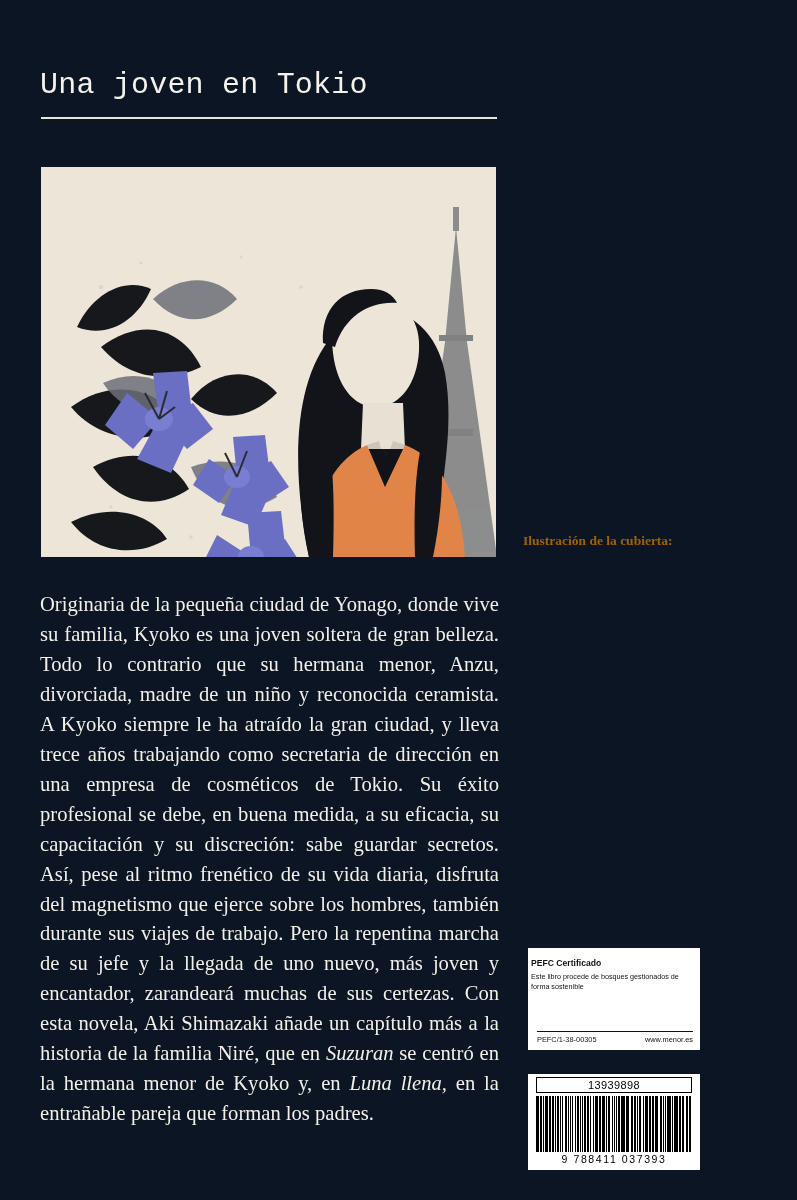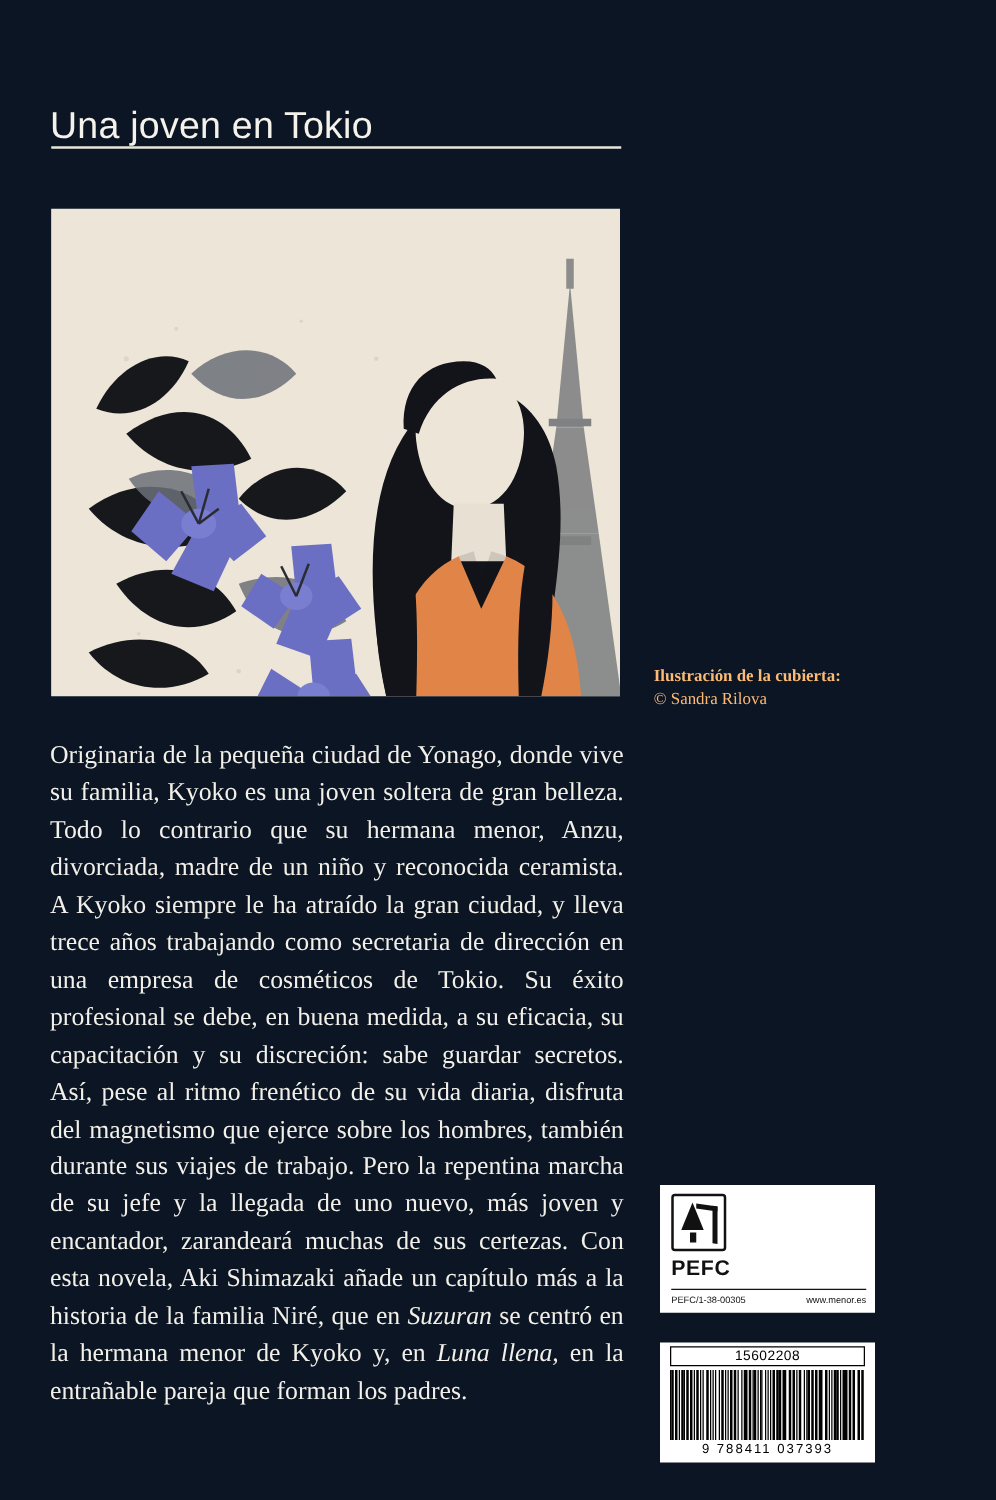--- a/index.html
+++ b/index.html
@@ -30,8 +30,7 @@
     font-size: 30px;
     letter-spacing: 0.2px;
     color: #f5f2ec;
-    font-family: Liberation Sans, sans-serif;
-    margin-top: 16px;
+    font-family: Liberation Mono, monospace;
   }
   .title-rule {
     position: absolute;

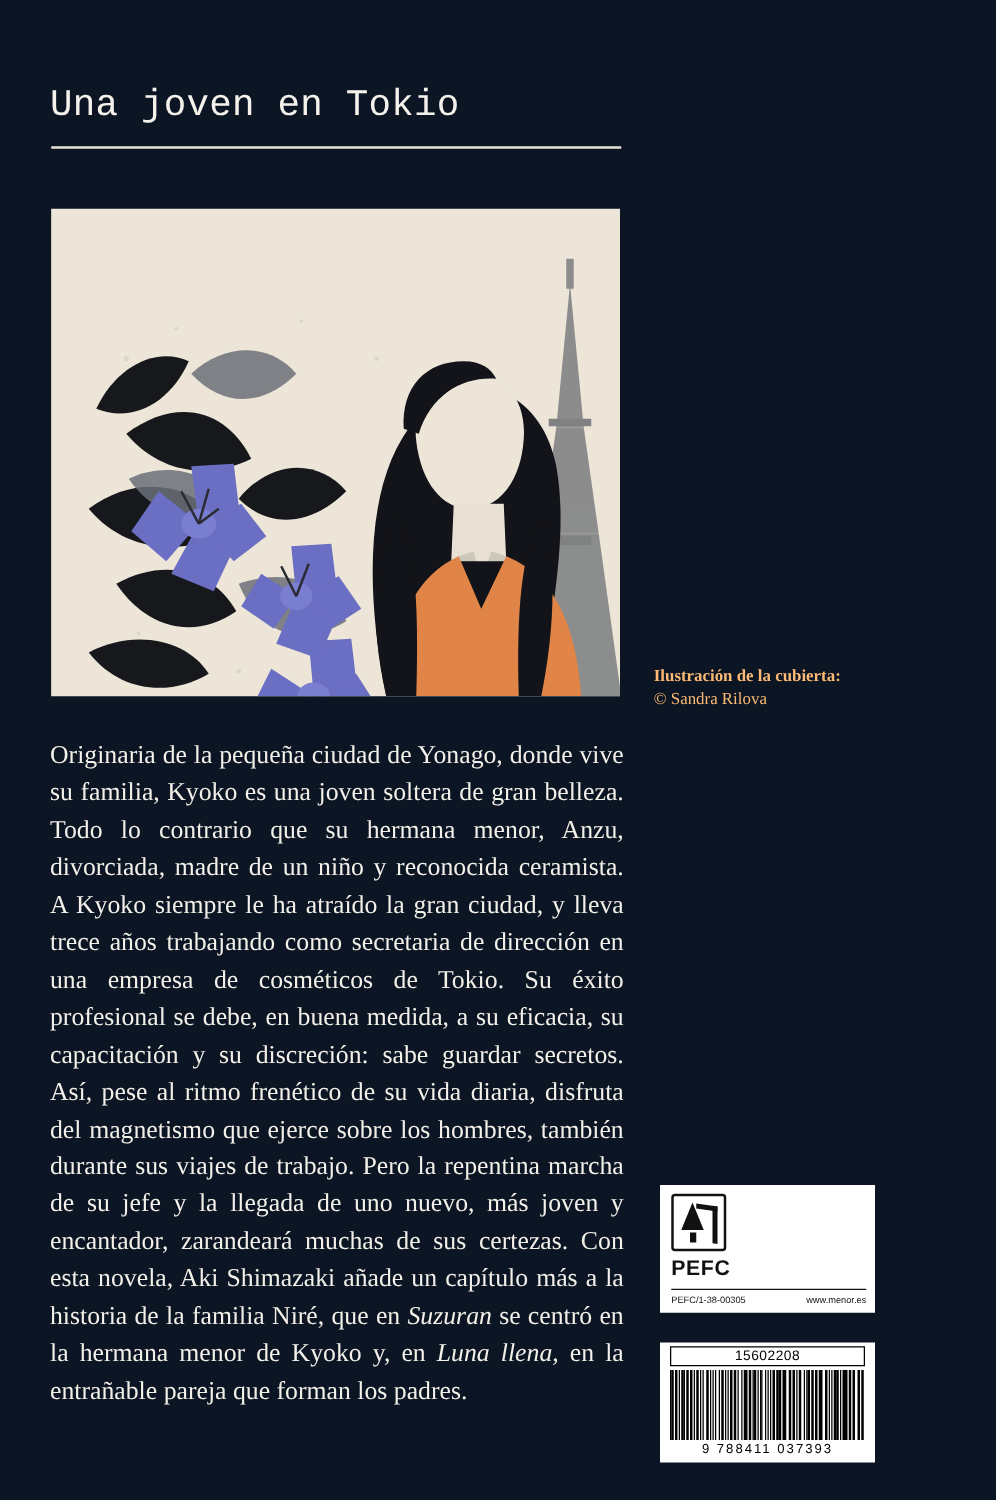--- a/index.html
+++ b/index.html
@@ -61,7 +61,7 @@
     width: 250px;
     font-size: 13.5px;
     line-height: 1.35;
-    color: #fdba74;
+    color: #a16207;
   }
   .credit .b { font-weight: bold; }
 

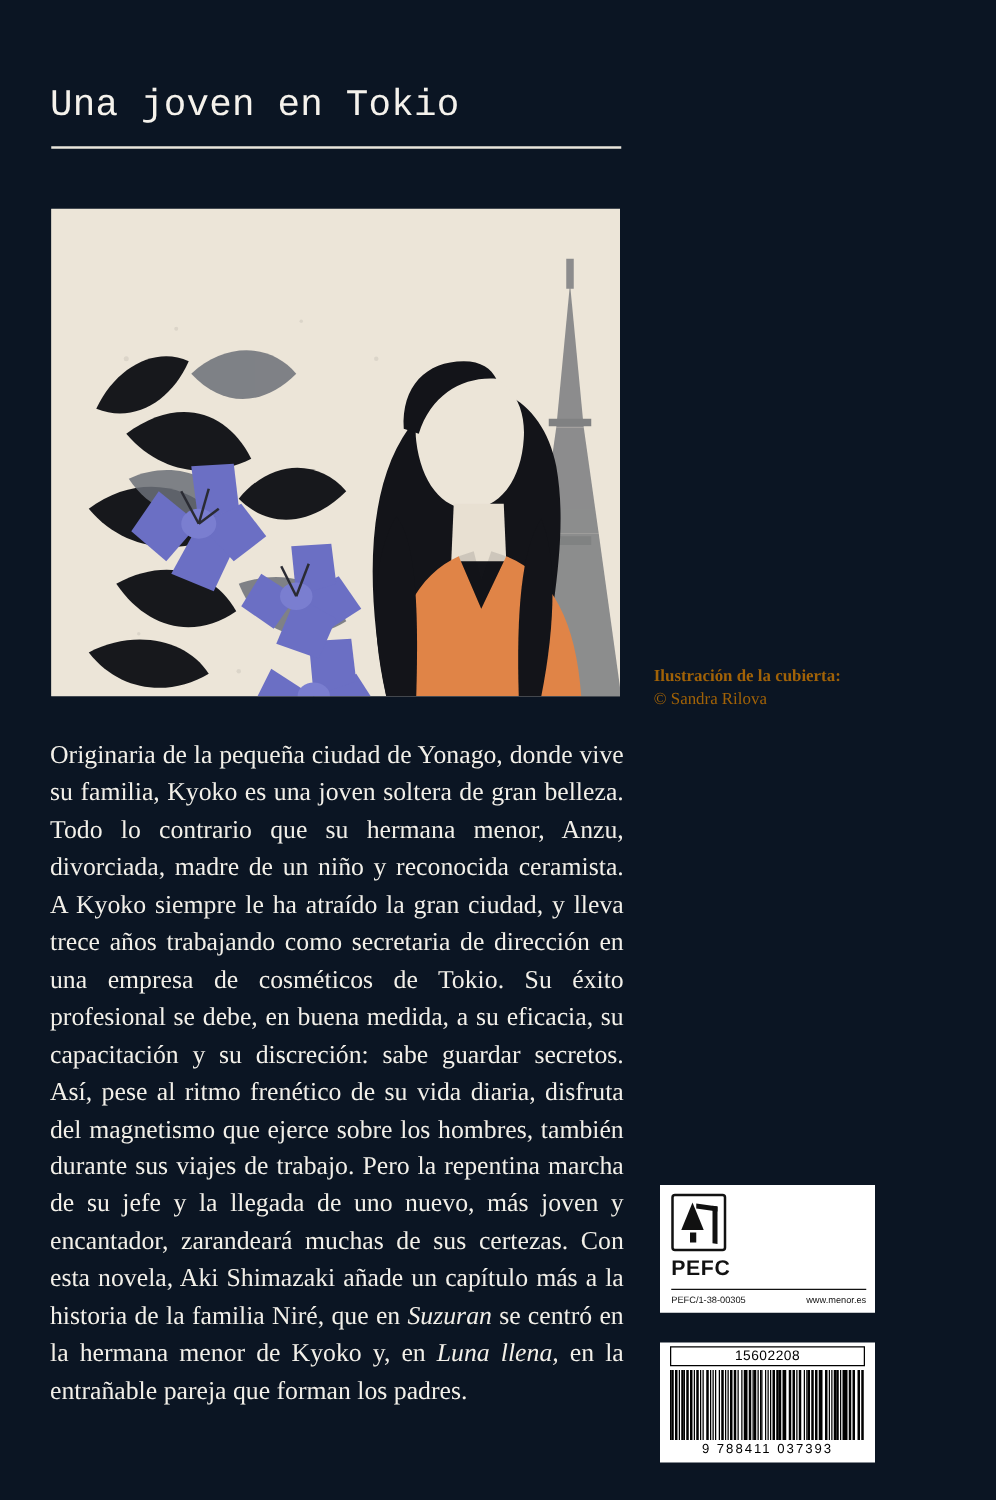--- a/index.html
+++ b/index.html
@@ -332,7 +332,6 @@
 
   <div class="credit">
     <div class="b">Ilustración de la cubierta:</div>
-    <div>© Sandra Rilova</div>
   </div>
 
   <div class="blurb"><span>Originaria de la pequeña ciudad de Yonago, donde vive su familia, Kyoko es una joven soltera de gran belleza. Todo lo contrario que su hermana menor, Anzu, divorciada, madre de un niño y reconocida ceramista. A Kyoko siempre le ha atraído la gran ciudad, y lleva trece años trabajando como secretaria de dirección en una empresa de cosméticos de Tokio. Su éxito profesional se debe, en buena medida, a su eficacia, su capacitación y su discreción: sabe guardar secretos. Así, pese al ritmo frenético de su vida diaria, disfruta del magnetismo que ejerce sobre los hombres, también durante sus viajes de trabajo. Pero la repentina marcha de su jefe y la llegada de uno nuevo, más joven y encantador, zarandeará muchas de sus certezas. Con esta novela, Aki Shimazaki añade un capítulo más a la historia de la familia Niré, que en </span><em>Suzuran</em><span> se centró en la hermana menor de Kyoko y, en </span><em>Luna llena,</em><span> en la entrañable pareja que forman los padres.</span></div>

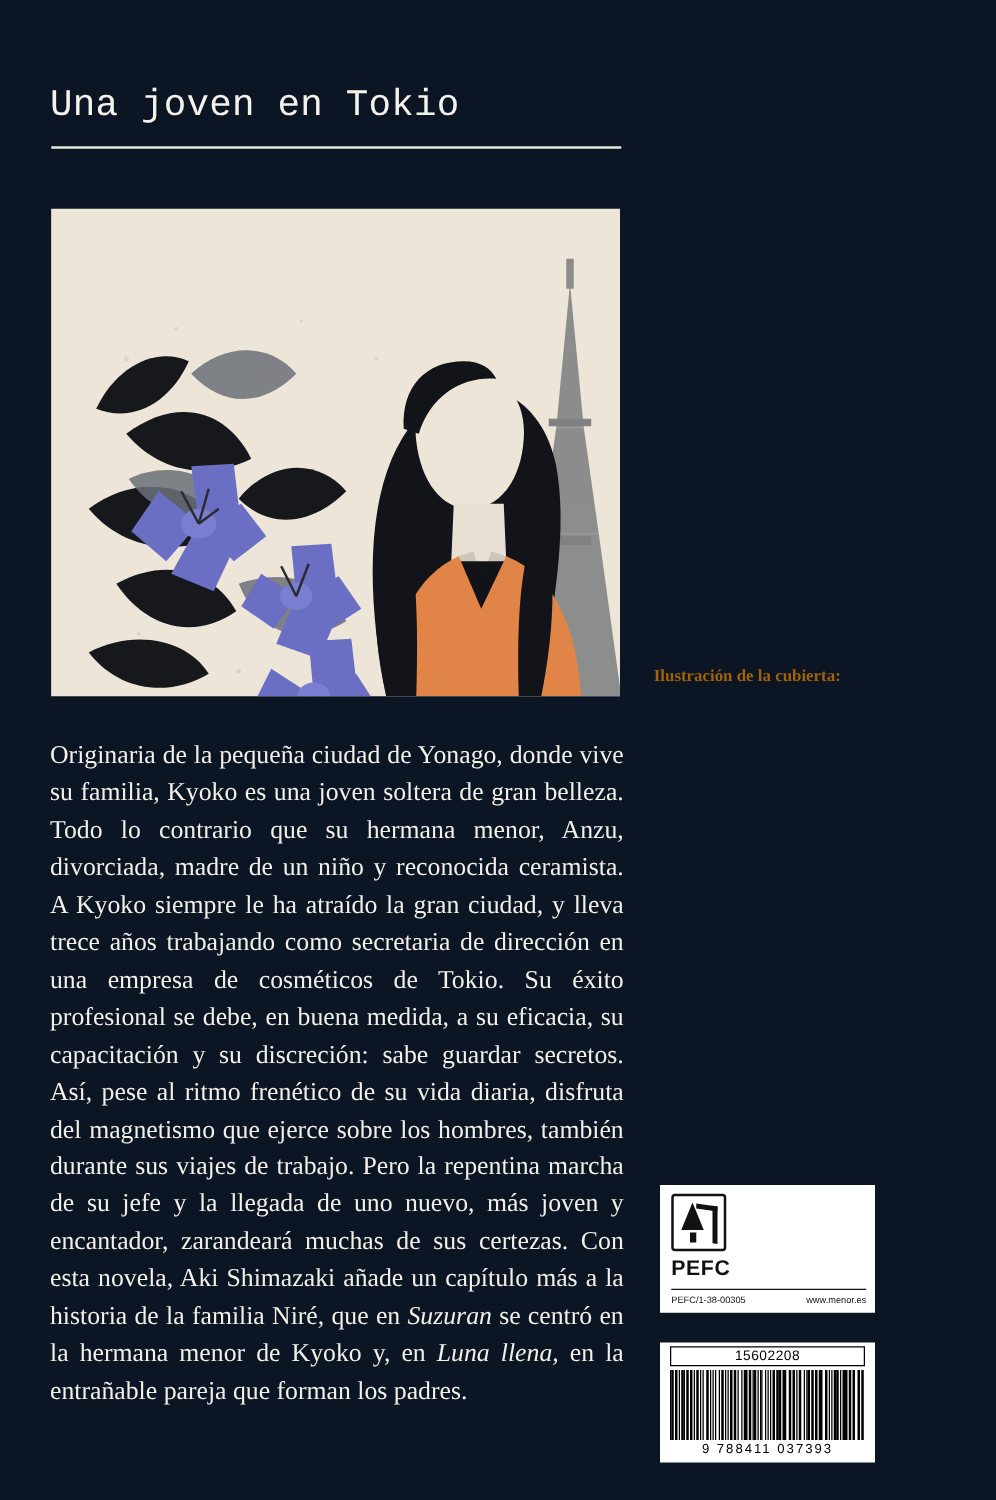--- a/index.html
+++ b/index.html
@@ -346,6 +346,10 @@
         </div>
         <div class="pefc-word">PEFC</div>
       </div>
+      <div class="pefc-right">
+        <div class="pefc-cert">PEFC Certificado</div>
+        <div class="pefc-desc">Este libro procede de bosques gestionados de forma sostenible</div>
+      </div>
     </div>
     <div class="pefc-rule"></div>
     <div class="pefc-foot">

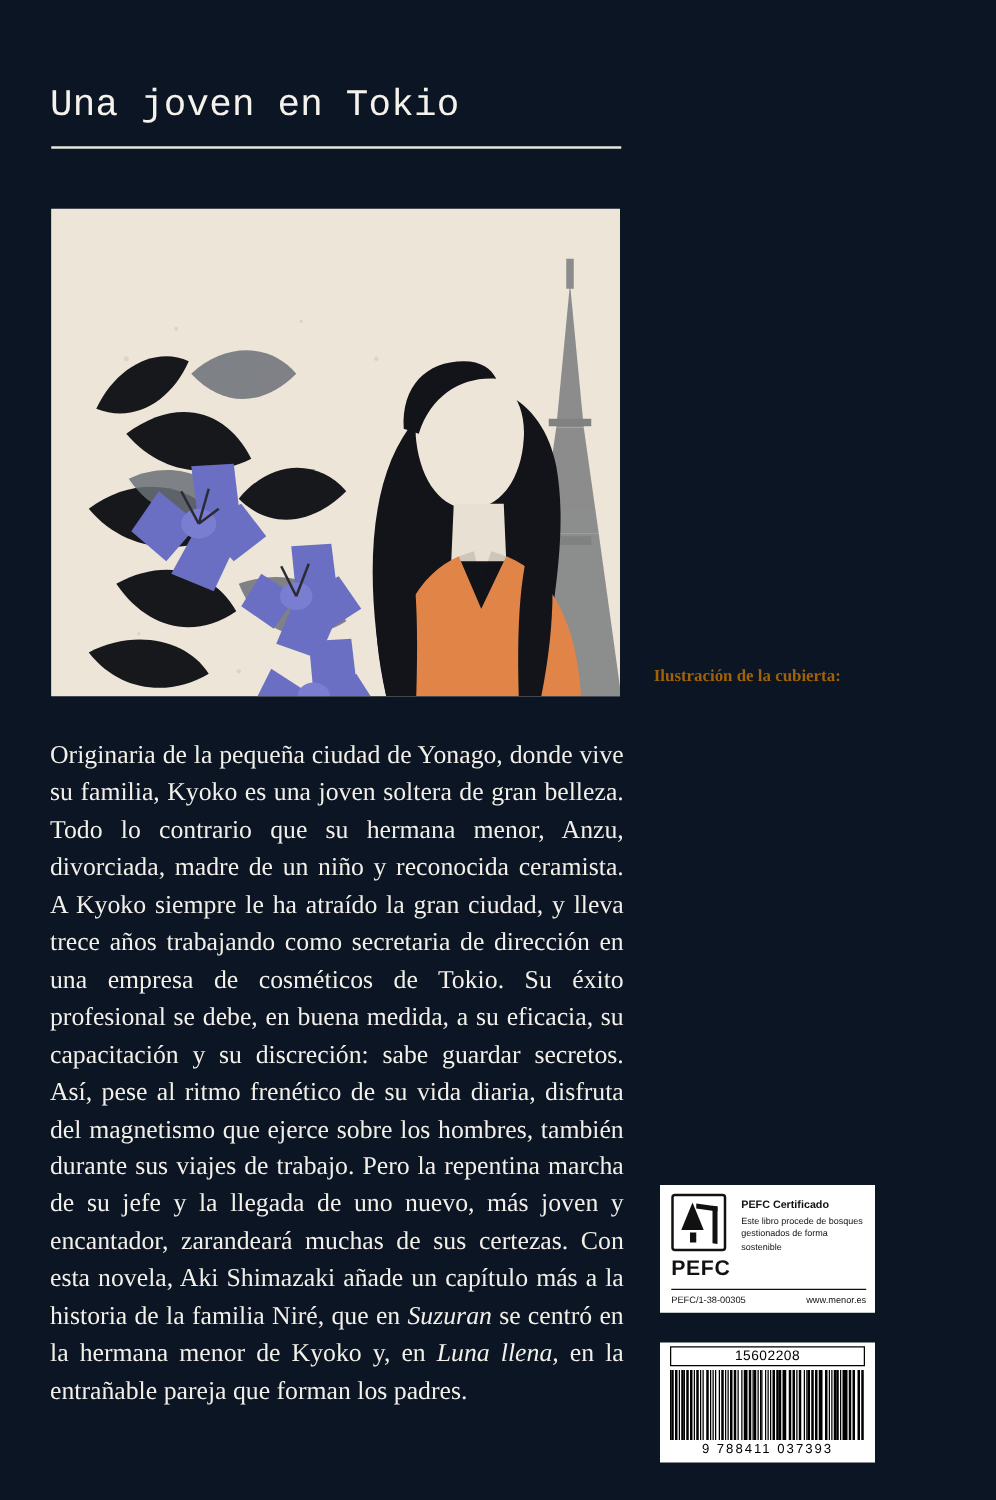--- a/index.html
+++ b/index.html
@@ -338,14 +338,6 @@
 
   <div class="pefc">
     <div class="pefc-inner">
-      <div class="pefc-left">
-        <div class="pefc-mark">
-          <span class="tree"></span>
-          <span class="trunk"></span>
-          <span class="arrow"></span>
-        </div>
-        <div class="pefc-word">PEFC</div>
-      </div>
       <div class="pefc-right">
         <div class="pefc-cert">PEFC Certificado</div>
         <div class="pefc-desc">Este libro procede de bosques gestionados de forma sostenible</div>

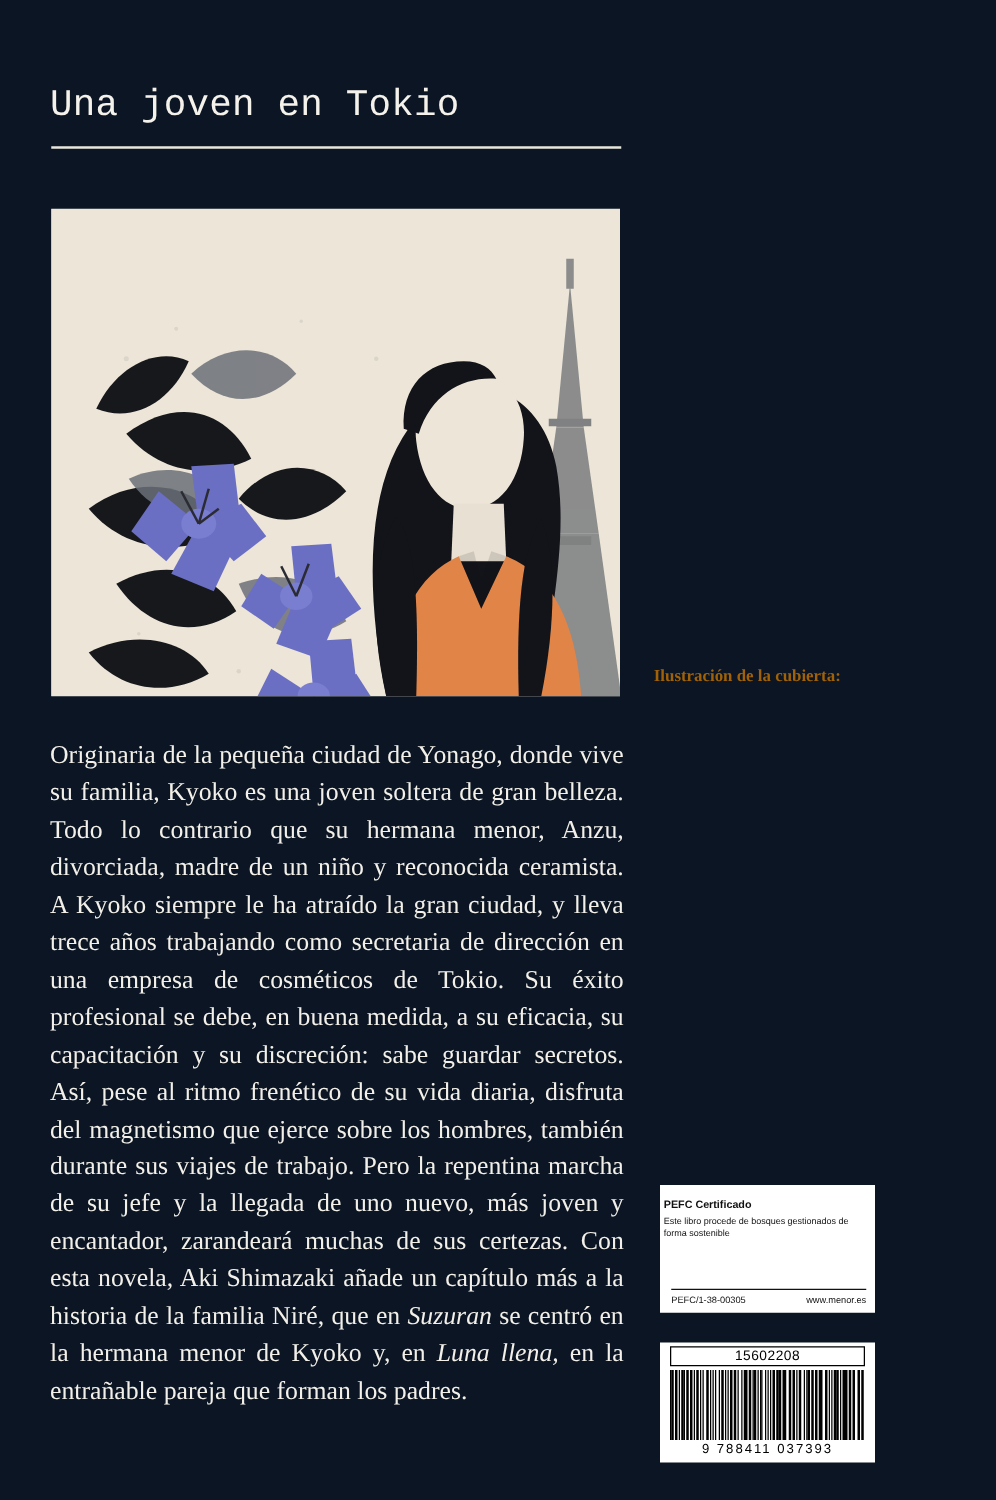--- a/index.html
+++ b/index.html
@@ -351,7 +351,7 @@
   </div>
 
   <div class="barcode">
-    <div class="bc-top">15602208</div>
+    <div class="bc-top">13939898</div>
     <div class="bc-bars" id="bc-bars">
         <i style="width:1px"></i>
         <i style="width:1px;background:transparent"></i>

